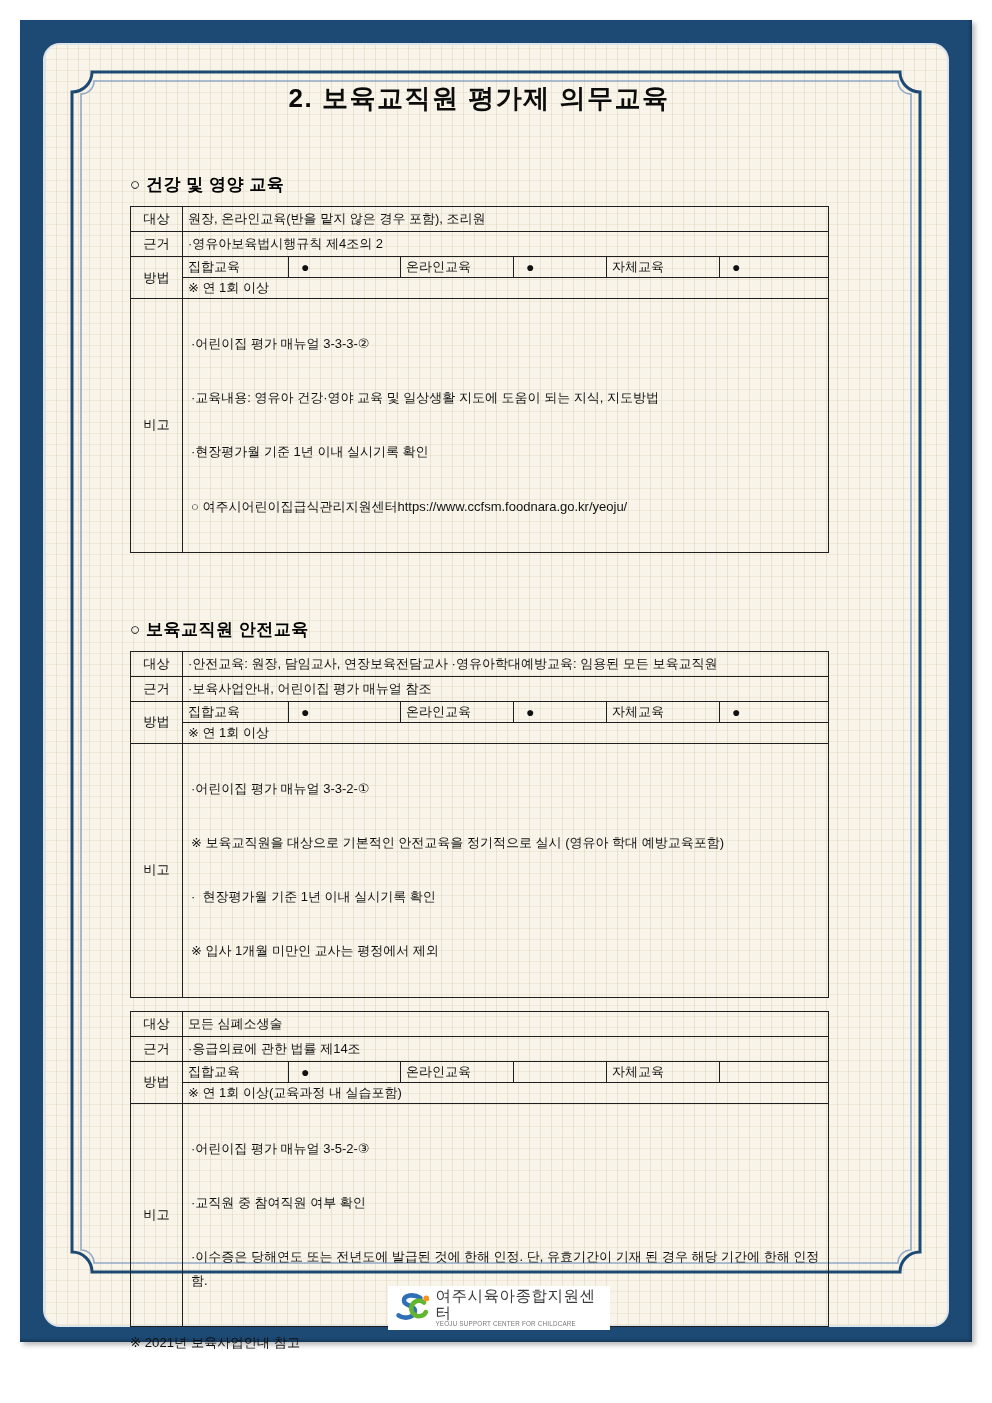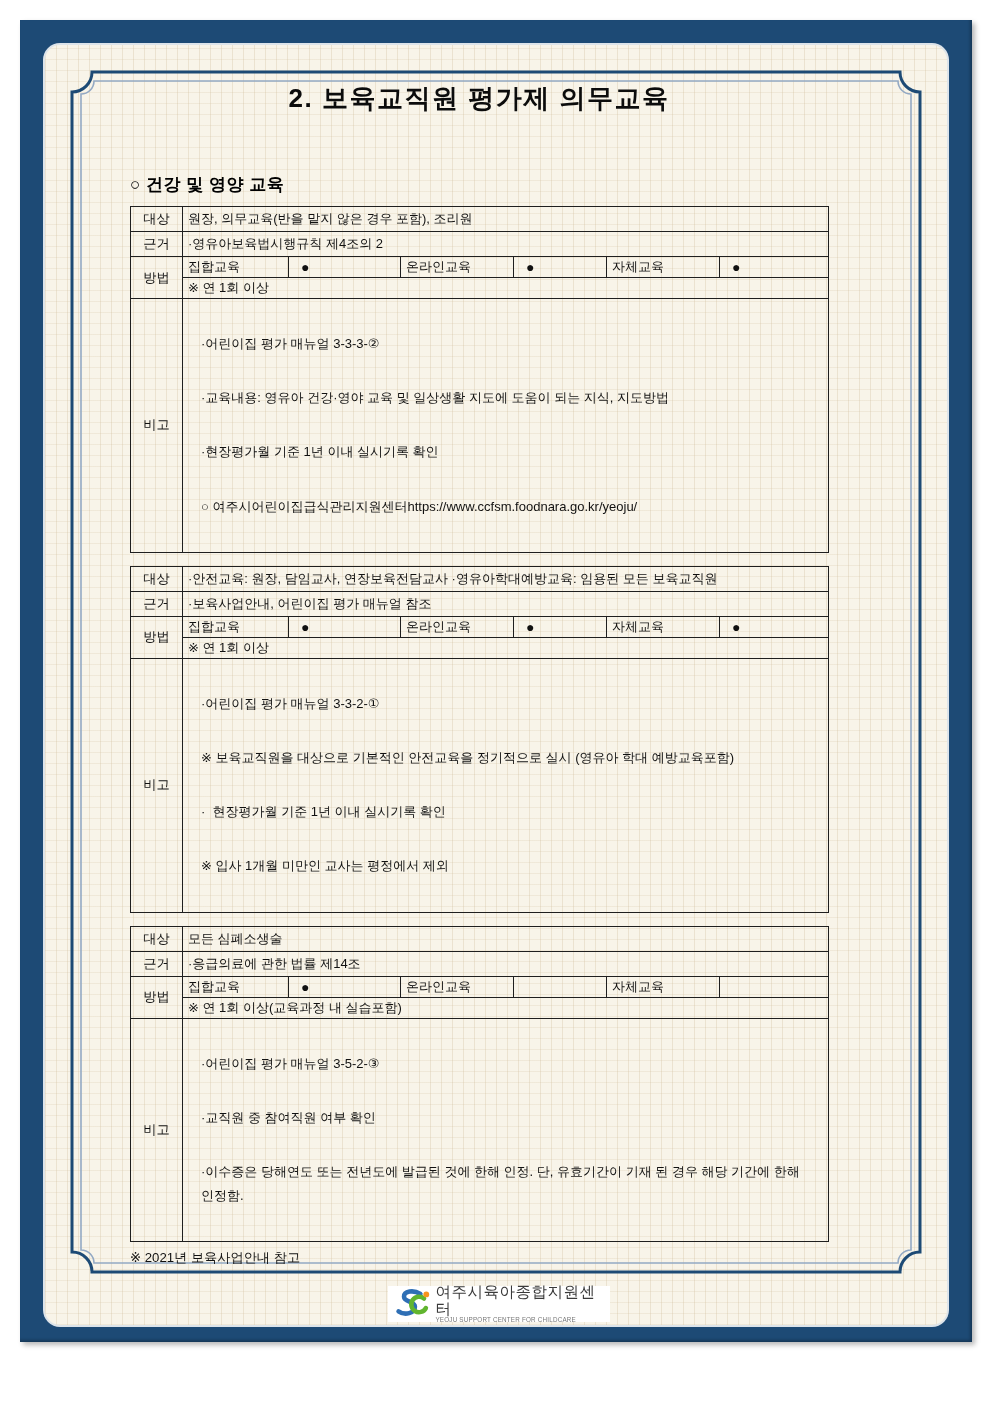--- a/index.html
+++ b/index.html
@@ -101,7 +101,7 @@
         <tbody>
             <tr class="r1">
           <td class="lbl">대상</td>
-          <td class="val" colspan="6">원장, 의무교육(반을 맡지 않은 경우 포함), 조리원</td>
+          <td class="val" colspan="6">원장, 온라인교육(반을 맡지 않은 경우 포함), 조리원</td>
         </tr>
         <tr class="r2">
           <td class="lbl">근거</td>

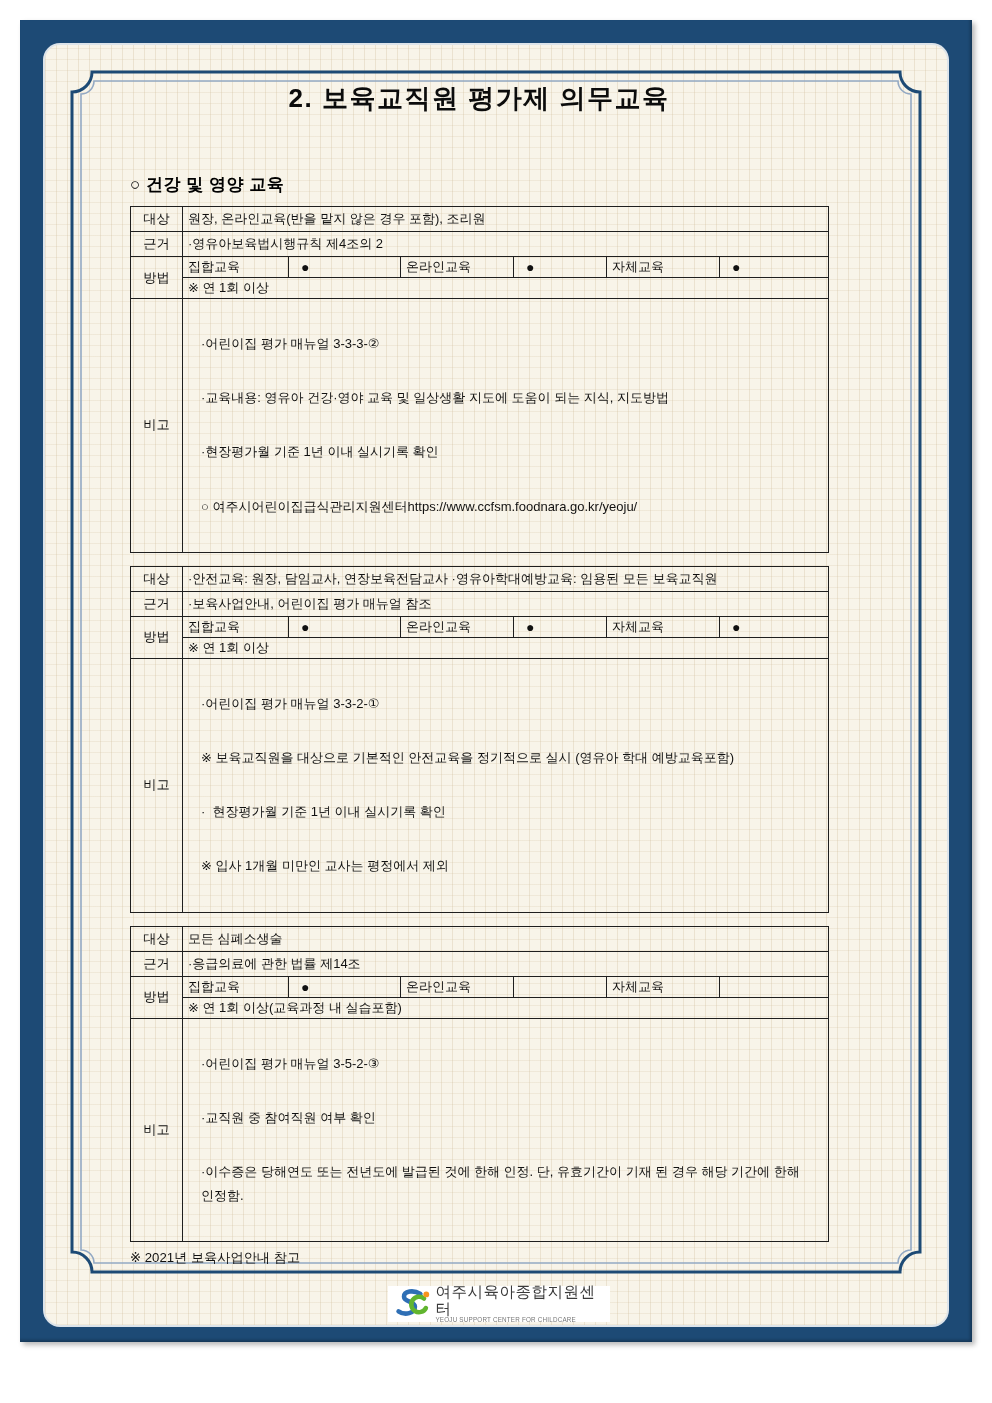--- a/index.html
+++ b/index.html
@@ -56,7 +56,7 @@
   tr.r3 td { height: 21px; }
   tr.r4 td { height: 21px; }
   td.mark { text-align: left; padding-left: 12px; font-size: 14px; line-height: 1; }
-  td.notes { padding: 3px 18px; vertical-align: middle; }
+  td.notes { padding: 3px 8px; vertical-align: middle; }
   td.notes div { line-height: 24.2px; white-space: pre-wrap; }
   .h-n1 td.notes, .h-n1 td.lbl-note { height: 97px; }
   .h-n2 td.notes, .h-n2 td.lbl-note { height: 95px; }

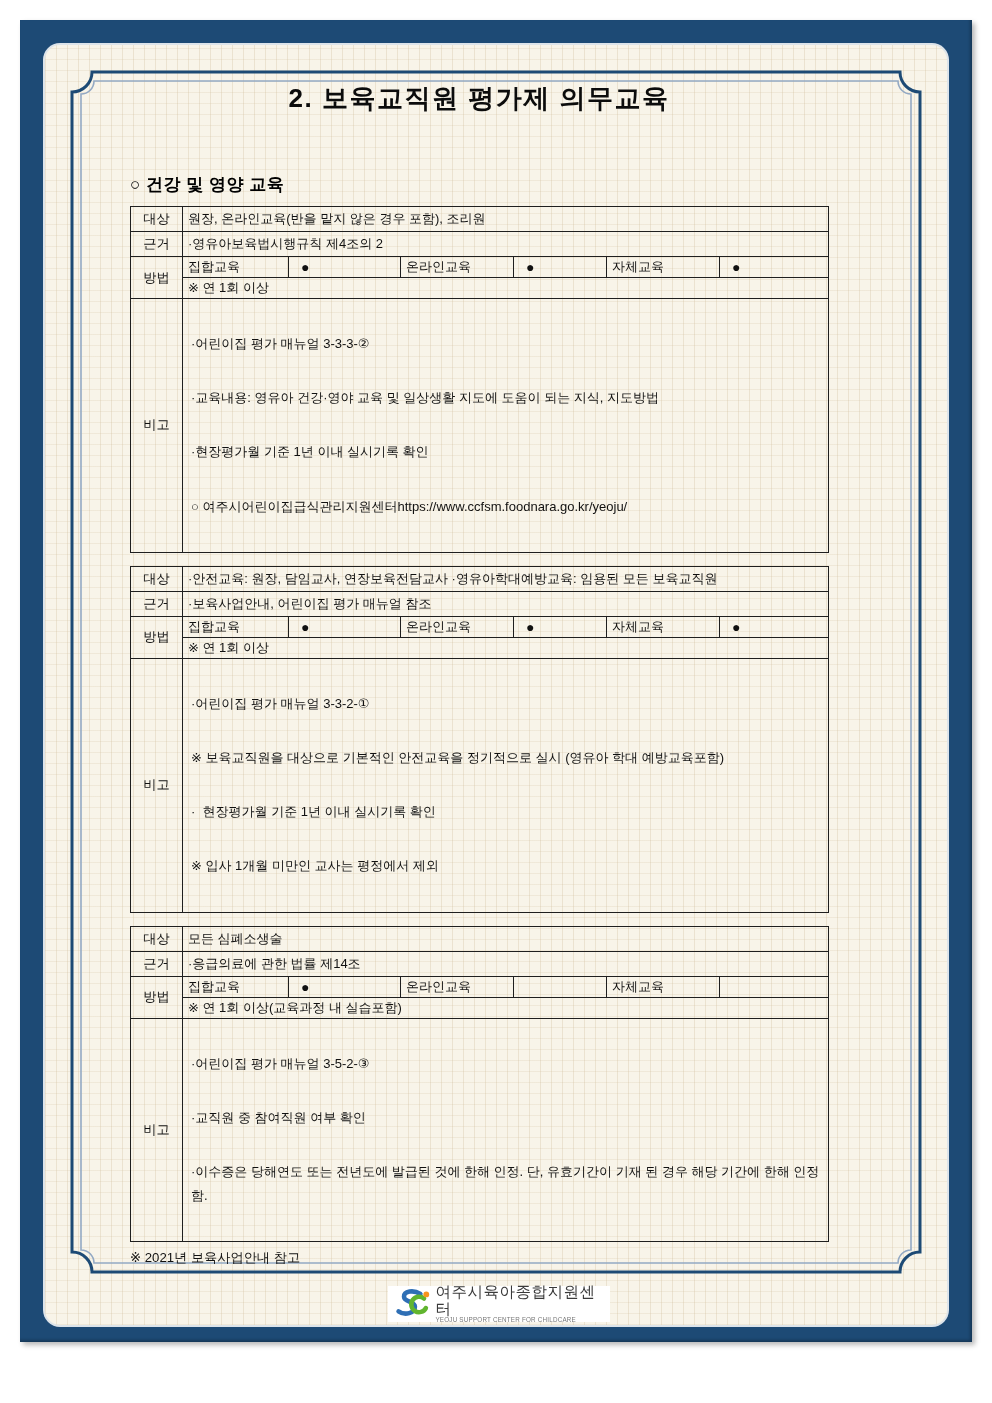--- a/index.html
+++ b/index.html
@@ -131,6 +131,7 @@
       </tbody>
         </table>
 
+      <div class="sec-heading mt-s2">○ 보육교직원 안전교육</div>
       <table class="edu">
         <colgroup>
             <col style="width:52px">

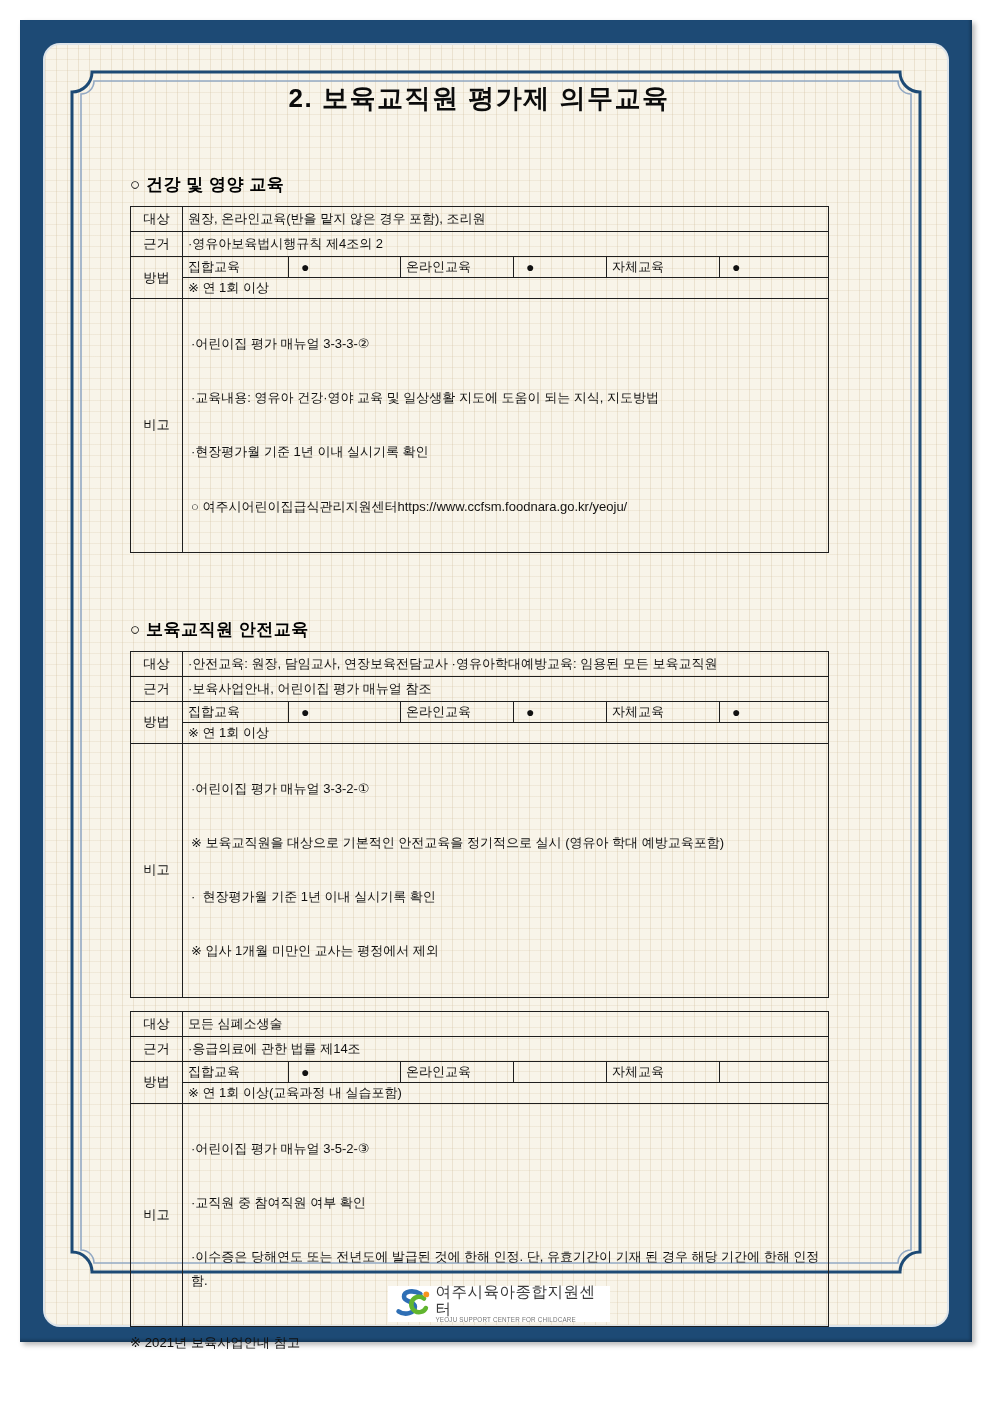--- a/index.html
+++ b/index.html
@@ -65,7 +65,7 @@
 
   .logo-box {
     position: absolute; left: 388px; top: 1286px;
-    width: 222px; height: 36px; background: #ffffff;
+    width: 222px; height: 44px; background: #ffffff;
     display: flex; align-items: center; gap: 5px; padding: 2px 6px;
   }
   .logo-text { display: flex; flex-direction: column; line-height: 1.05; }

